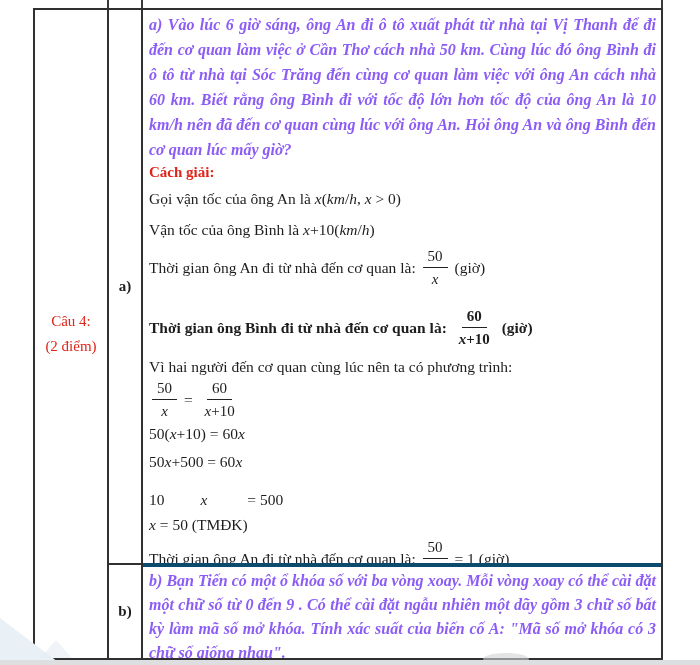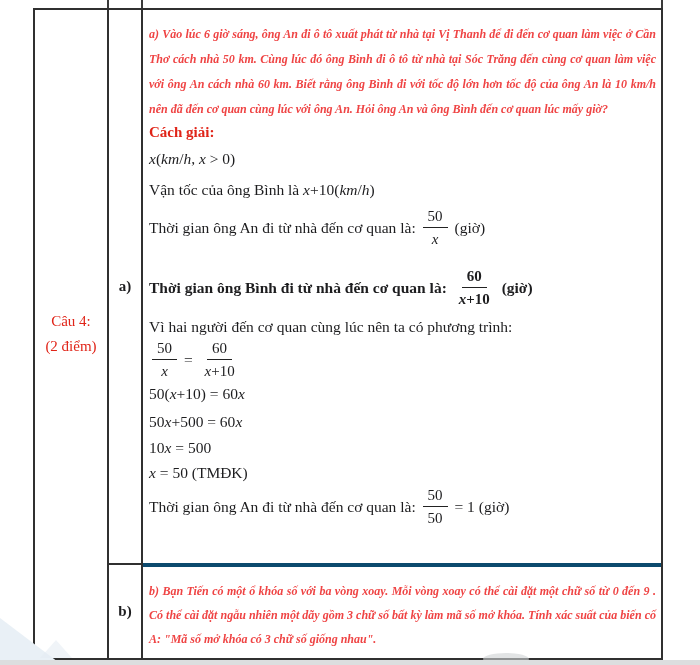--- a/index.html
+++ b/index.html
@@ -47,9 +47,9 @@
 
   .problem{
     font-weight:bold;font-style:italic;
-    font-size:12px;line-height:25px;
-    text-align:justify;color:#ef4444;
-    margin-top:12px;
+    font-size:16px;line-height:25px;
+    text-align:justify;color:#8b5cf6;
+    margin-top:2px;
   }
   .problem-b{line-height:24px;}
 

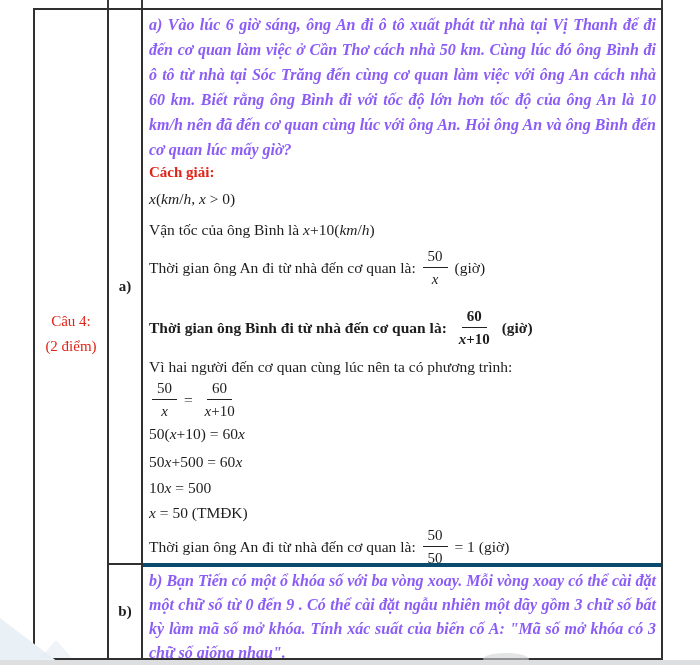--- a/index.html
+++ b/index.html
@@ -128,7 +128,7 @@
     <div class="problem" id="para-a">a) Vào lúc 6 giờ sáng, ông An đi ô tô xuất phát từ nhà tại Vị Thanh để đi đến cơ quan làm việc ở Cần Thơ cách nhà 50 km. Cùng lúc đó ông Bình đi ô tô từ nhà tại Sóc Trăng đến cùng cơ quan làm việc với ông An cách nhà 60 km. Biết rằng ông Bình đi với tốc độ lớn hơn tốc độ của ông An là 10 km/h nên đã đến cơ quan cùng lúc với ông An. Hỏi ông An và ông Bình đến cơ quan lúc mấy giờ?</div>
     <div class="method-label">Cách giải:</div>
     <div class="solution" id="sol-a">
-        <div class="sline"><span class="seg-v">x</span><span class="seg-m">(</span><span class="seg-v">km</span><span class="seg-m">/</span><span class="seg-v">h</span><span class="seg-m">, </span><span class="seg-v">x</span><span class="seg-m"> &gt; 0)</span></div>
+        <div class="sline"><span class="seg-t">Gọi vận tốc của ông An là </span><span class="seg-v">x</span><span class="seg-m">(</span><span class="seg-v">km</span><span class="seg-m">/</span><span class="seg-v">h</span><span class="seg-m">, </span><span class="seg-v">x</span><span class="seg-m"> &gt; 0)</span></div>
         <div class="sline"><span class="seg-t">Vận tốc của ông Bình là </span><span class="seg-v">x</span><span class="seg-m">+10(</span><span class="seg-v">km</span><span class="seg-m">/</span><span class="seg-v">h</span><span class="seg-m">)</span></div>
         <div class="sline"><span class="seg-t">Thời gian ông An đi từ nhà đến cơ quan là: </span><span class="frac"><span class="num"><span class="seg-m">50</span></span><span class="den"><span class="seg-v">x</span></span></span><span class="seg-t"> (giờ)</span></div>
         <div class="sline"><span class="seg-t">Thời gian ông Bình đi từ nhà đến cơ quan là: </span><span class="frac"><span class="num"><span class="seg-m">60</span></span><span class="den"><span class="seg-v">x</span><span class="seg-m">+10</span></span></span><span class="seg-t"> (giờ)</span></div>

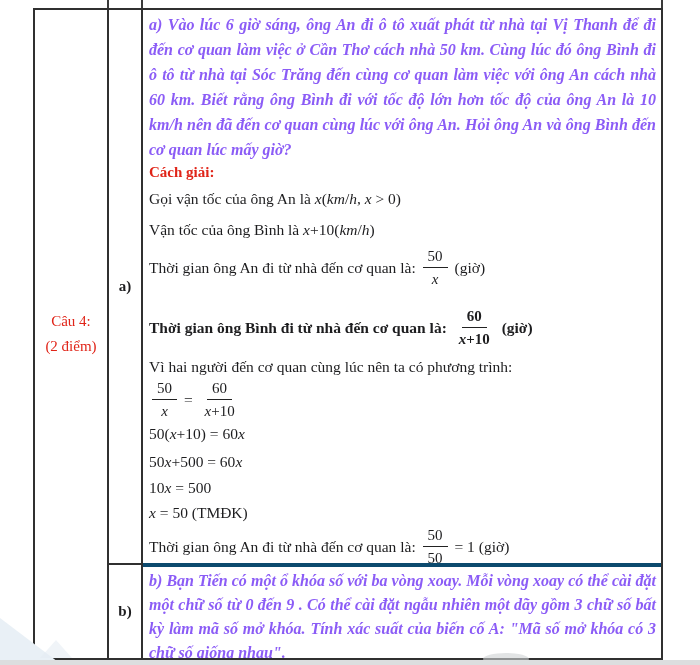--- a/index.html
+++ b/index.html
@@ -69,7 +69,7 @@
   #sol-a .sline:nth-child(6){margin-top:0;}
   #sol-a .sline:nth-child(7){margin-top:0;}
   #sol-a .sline:nth-child(8){margin-top:6px;}
-  #sol-a .sline:nth-child(9){margin-top:4px;}
+  #sol-a .sline:nth-child(9){margin-top:16px;gap:36px;}
   #sol-a .sline:nth-child(10){margin-top:3px;}
   #sol-a .sline:nth-child(11){margin-top:1px;}
   #sol-a .sline:nth-child(12){margin-top:5px;}

